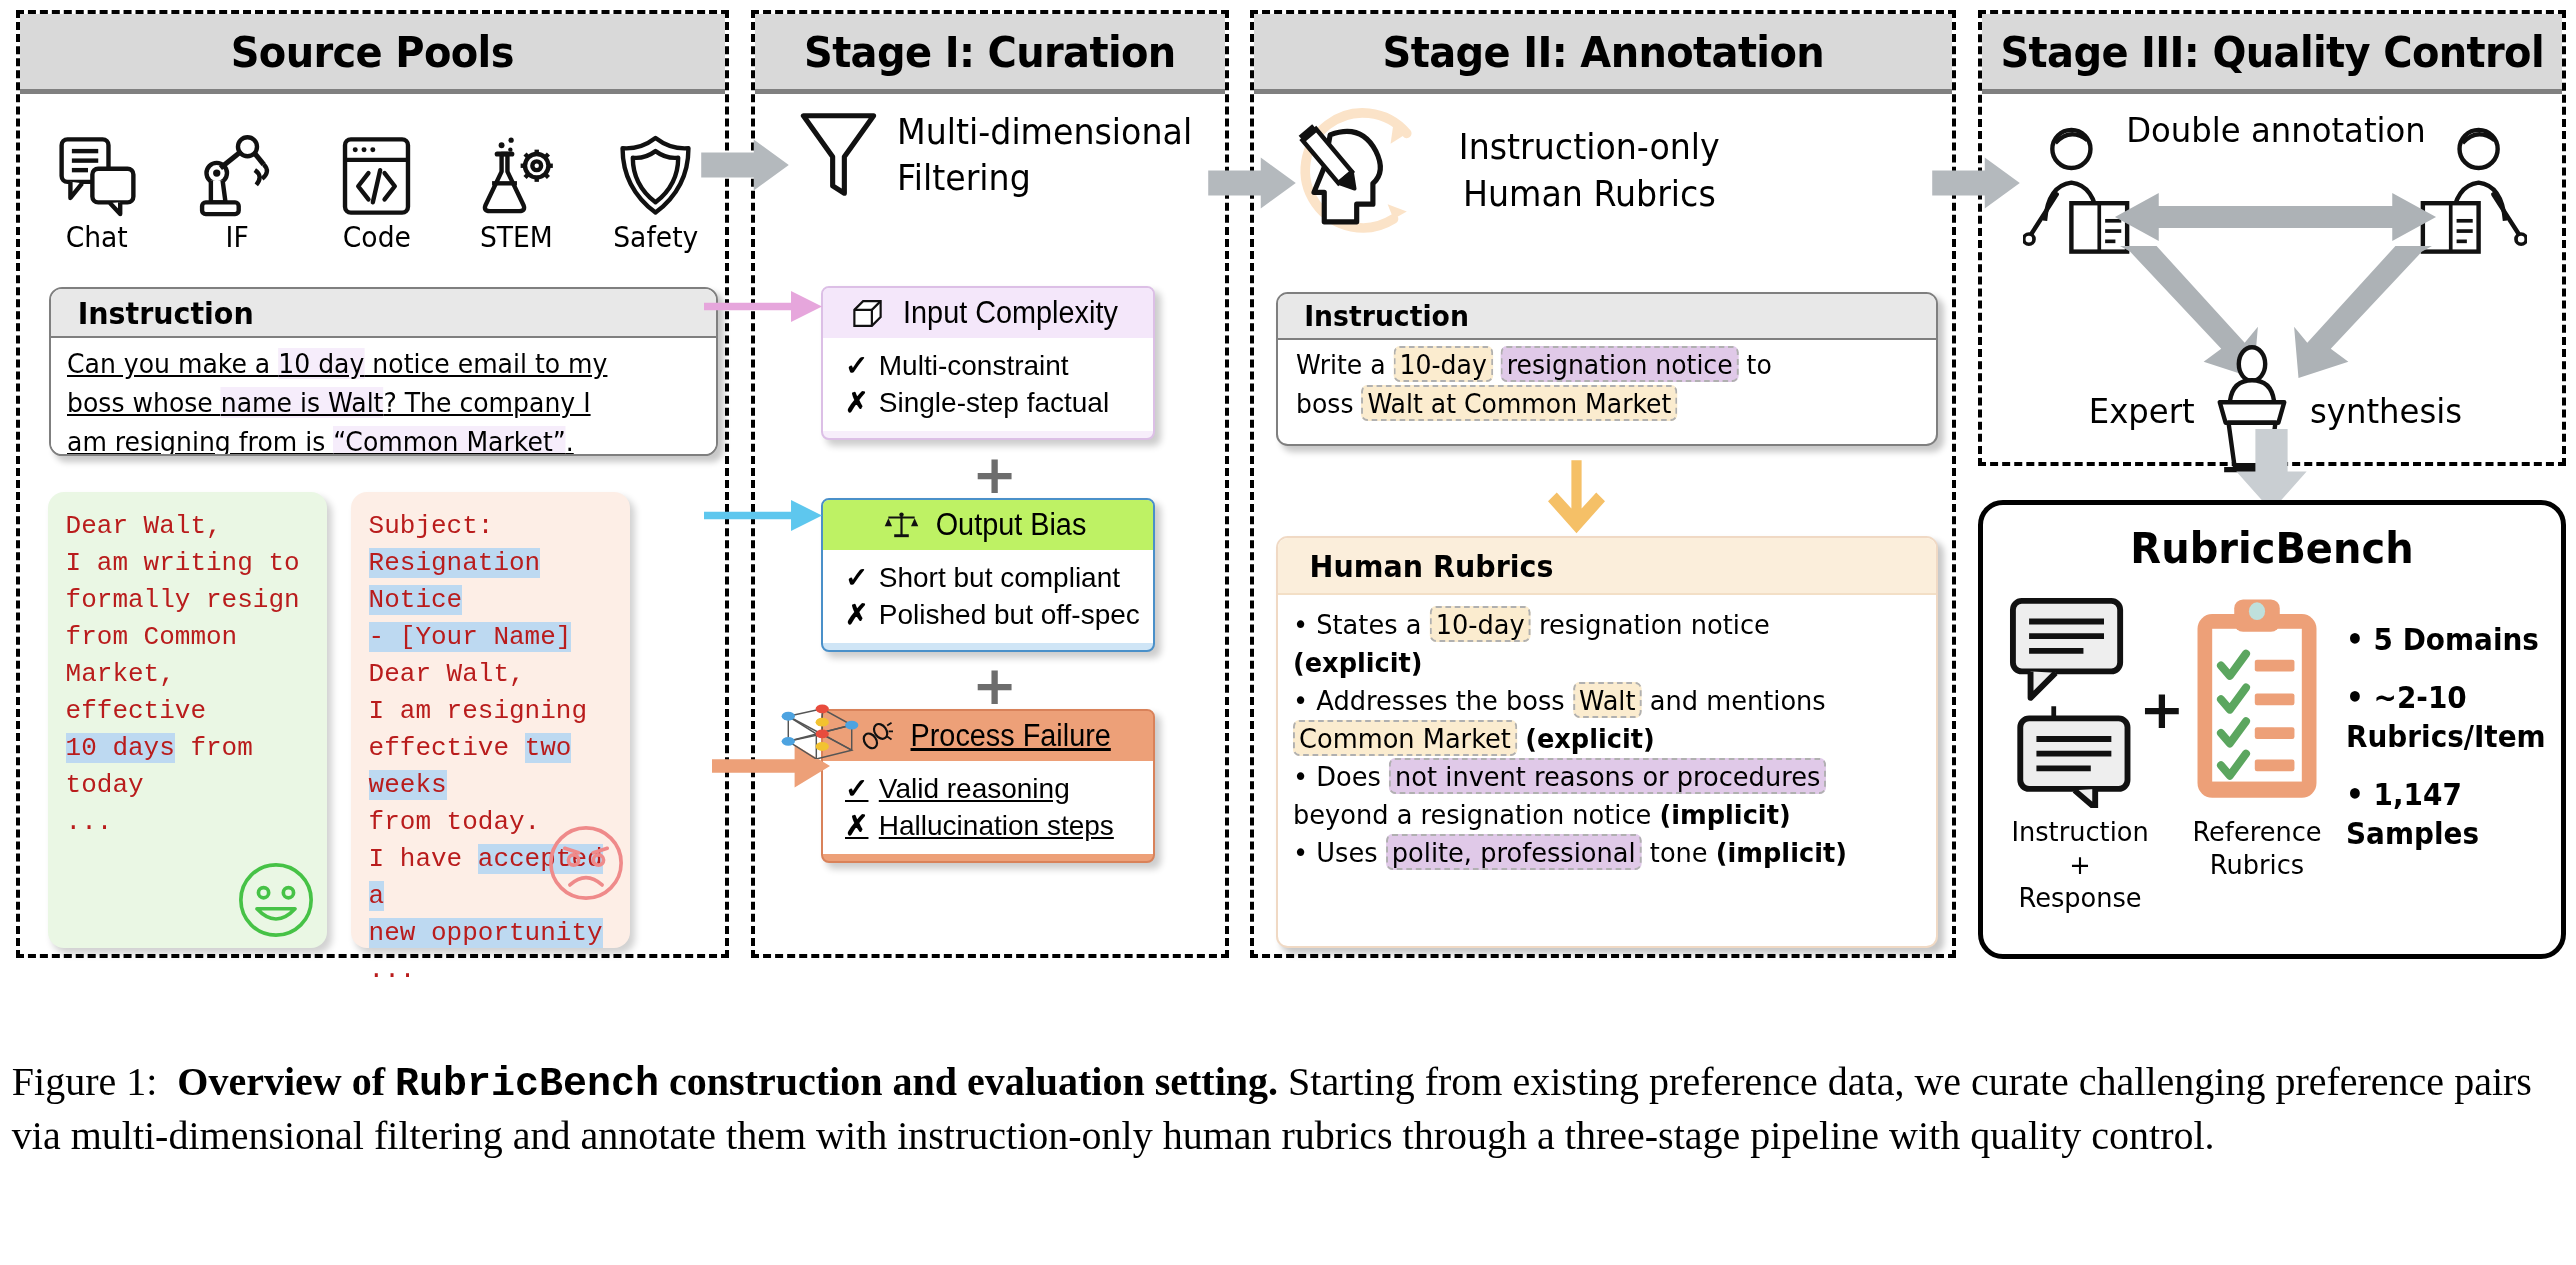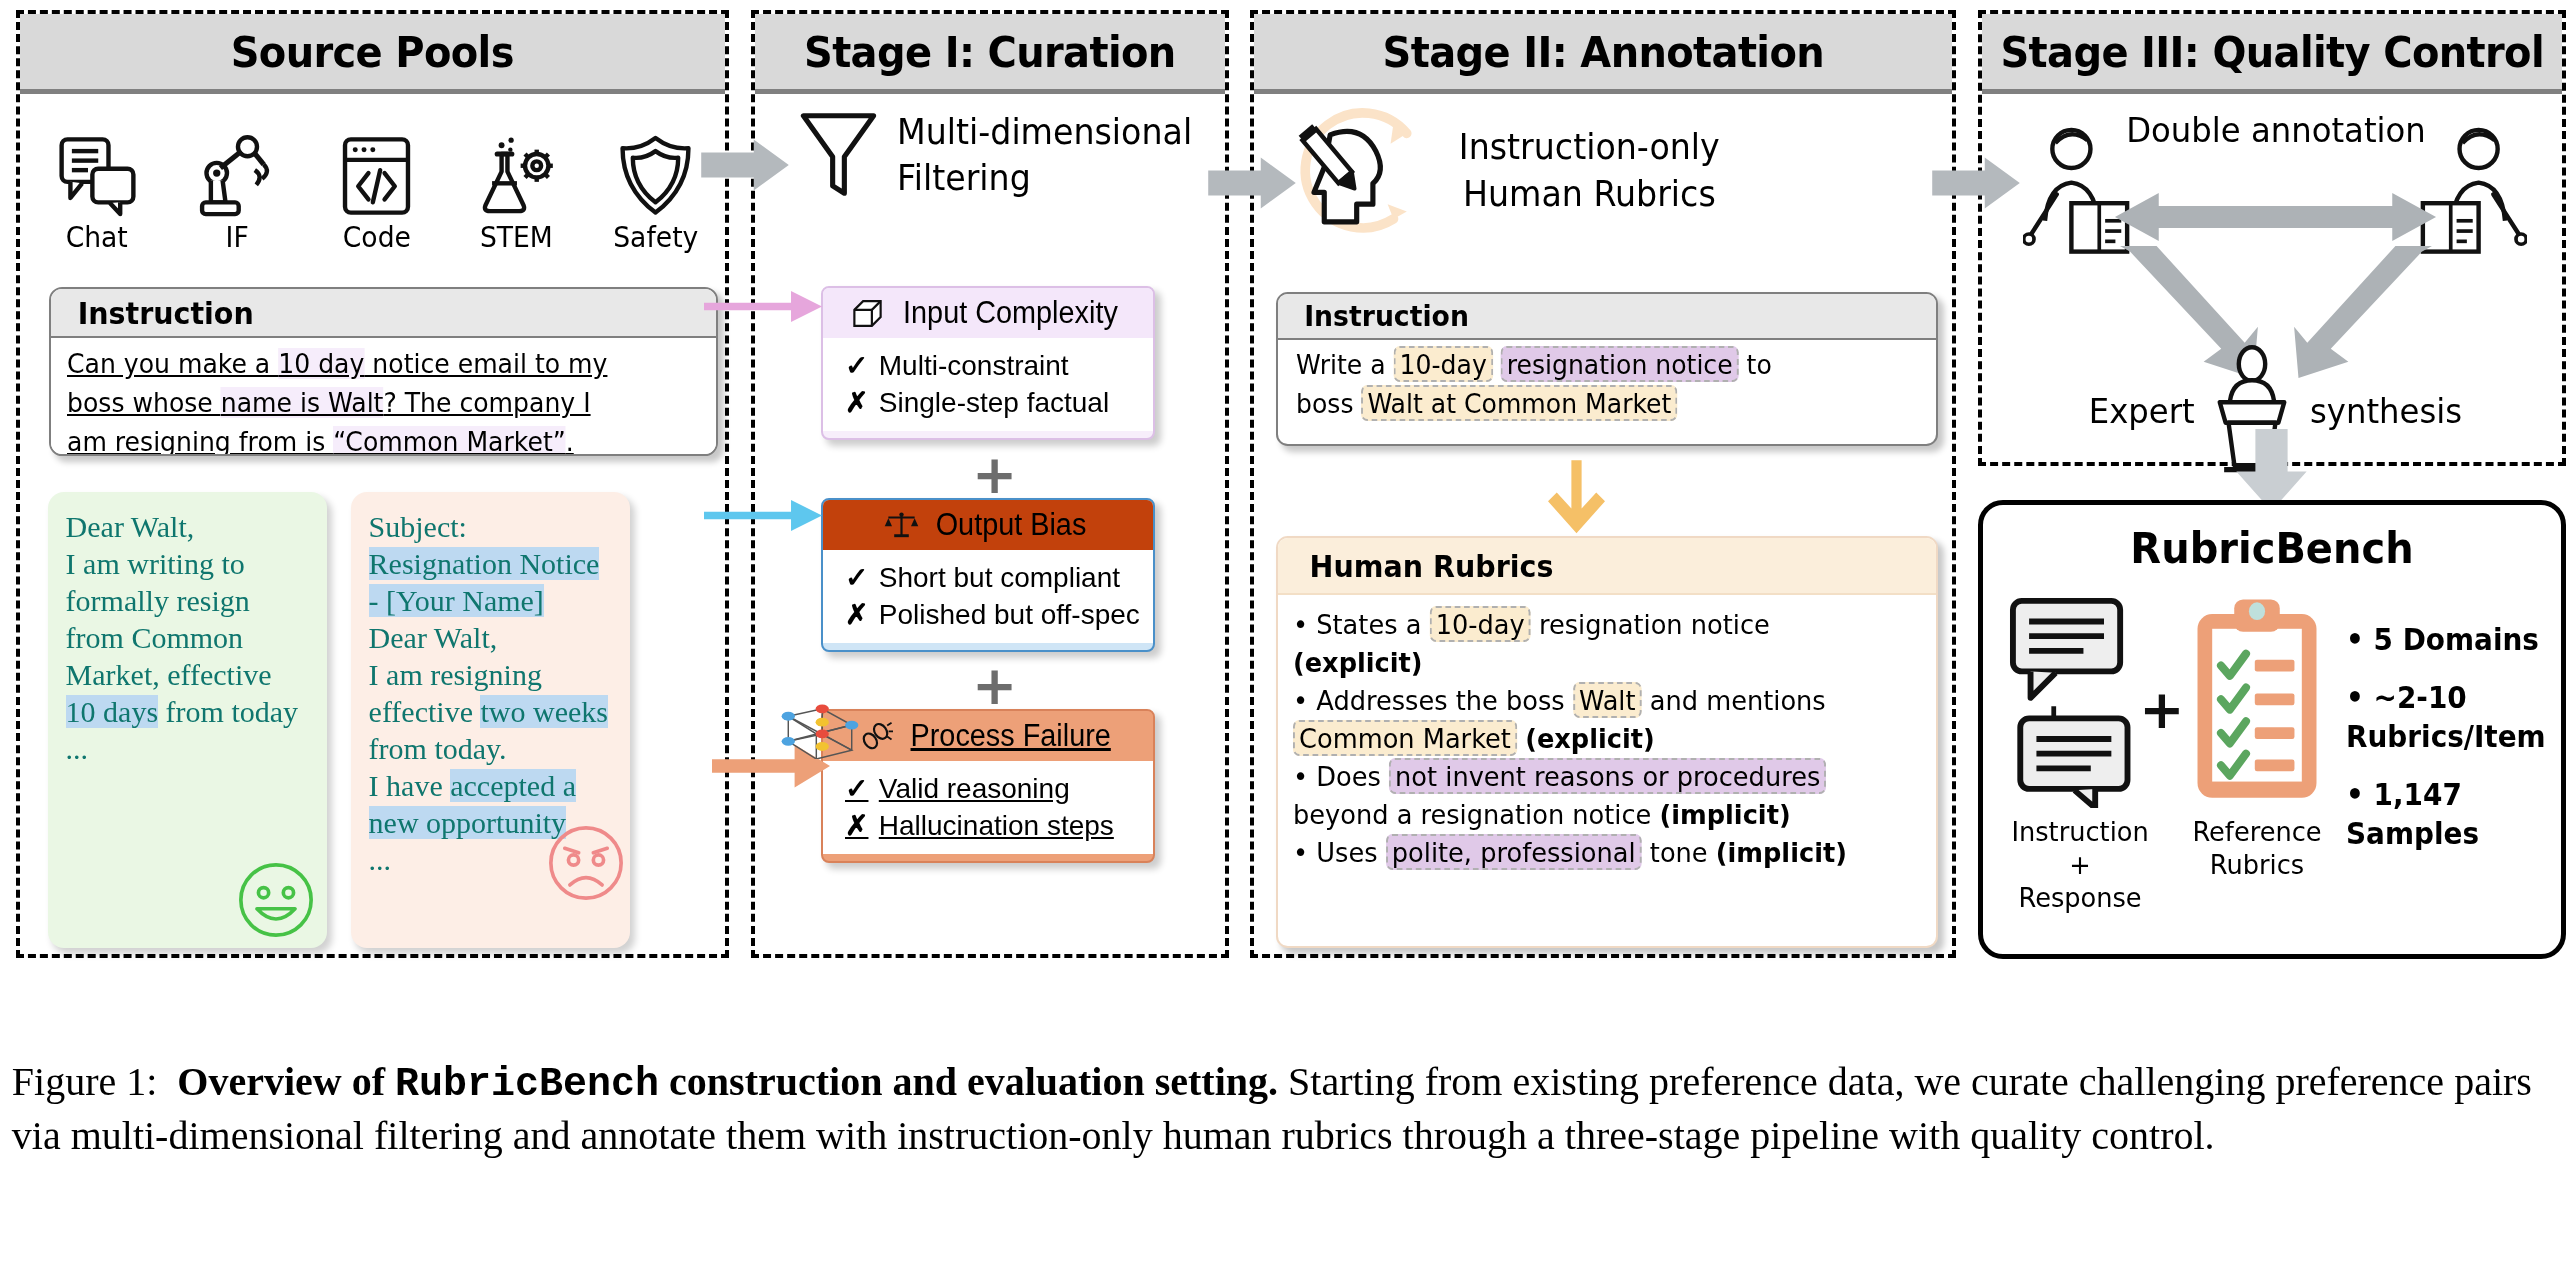--- a/index.html
+++ b/index.html
@@ -43,7 +43,7 @@
   .resp{position:absolute;border-radius:16px;box-shadow:4.4px 5.1px 7.4px rgba(0,0,0,.18);box-sizing:border-box;}
   #r-green{left:28px;top:478px;width:279px;height:456px;background:#eaf7e4;}
   #r-pink{left:331px;top:478px;width:279px;height:456px;background:#fdeee6;}
-  .resp .txt{font-family:Liberation Serif, serif;font-size:30px;line-height:37px;color:#0f766e;
+  .resp .txt{font-family:Liberation Mono, monospace;font-size:26px;line-height:37px;color:#b91c1c;
              padding:16px 14.7px 0 17.6px;}
   .resp .face{position:absolute;right:10.3px;bottom:7.4px;}
 

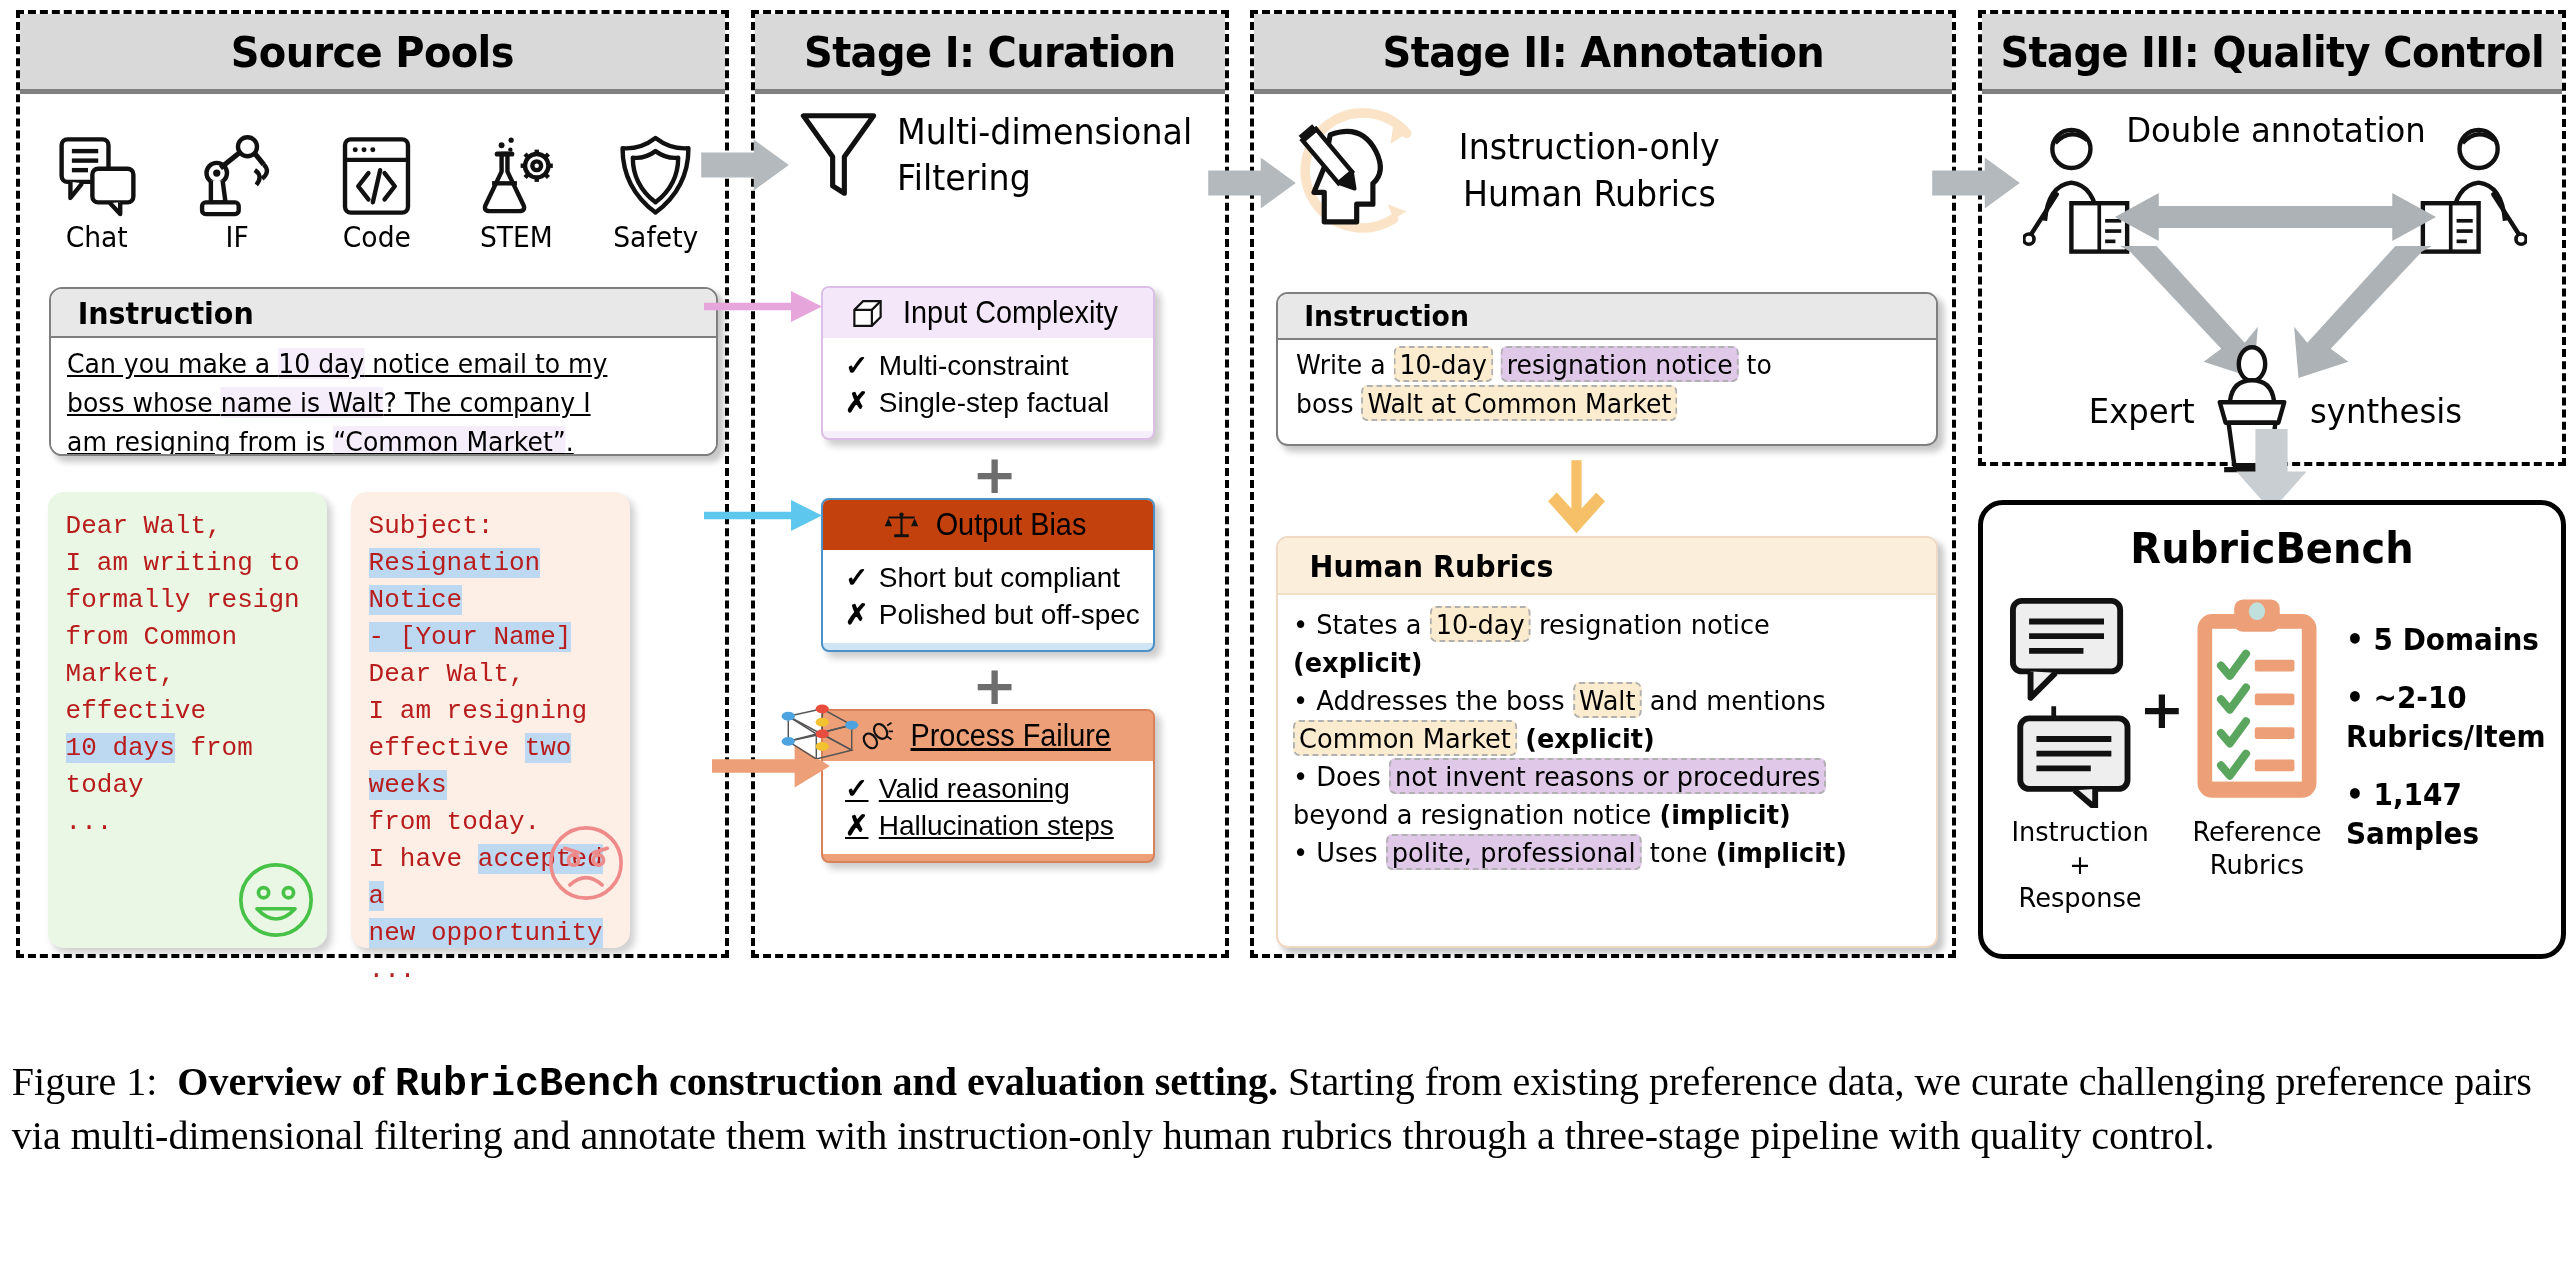--- a/index.html
+++ b/index.html
@@ -64,7 +64,7 @@
   #f-input{left:66px;top:272px;height:154px;border:2.9px solid #dcbfe6;background:#f7eefb;}
   #f-input .hdr{background:#f4e7fa;}
   #f-output{left:66px;top:484px;height:154px;border:2.9px solid #4a90c9;background:#cfe5f6;}
-  #f-output .hdr{background:#c2410c;}
+  #f-output .hdr{background:#bef264;}
   #f-process{left:66px;top:695px;height:154px;border:2.9px solid #d9825a;background:#eda078;text-decoration:underline;}
   #f-process .hdr{background:#eda078;}
   .plus{position:absolute;font-family:"DejaVu Sans",sans-serif;font-size:54px;font-weight:bold;color:#6d6d6d;

